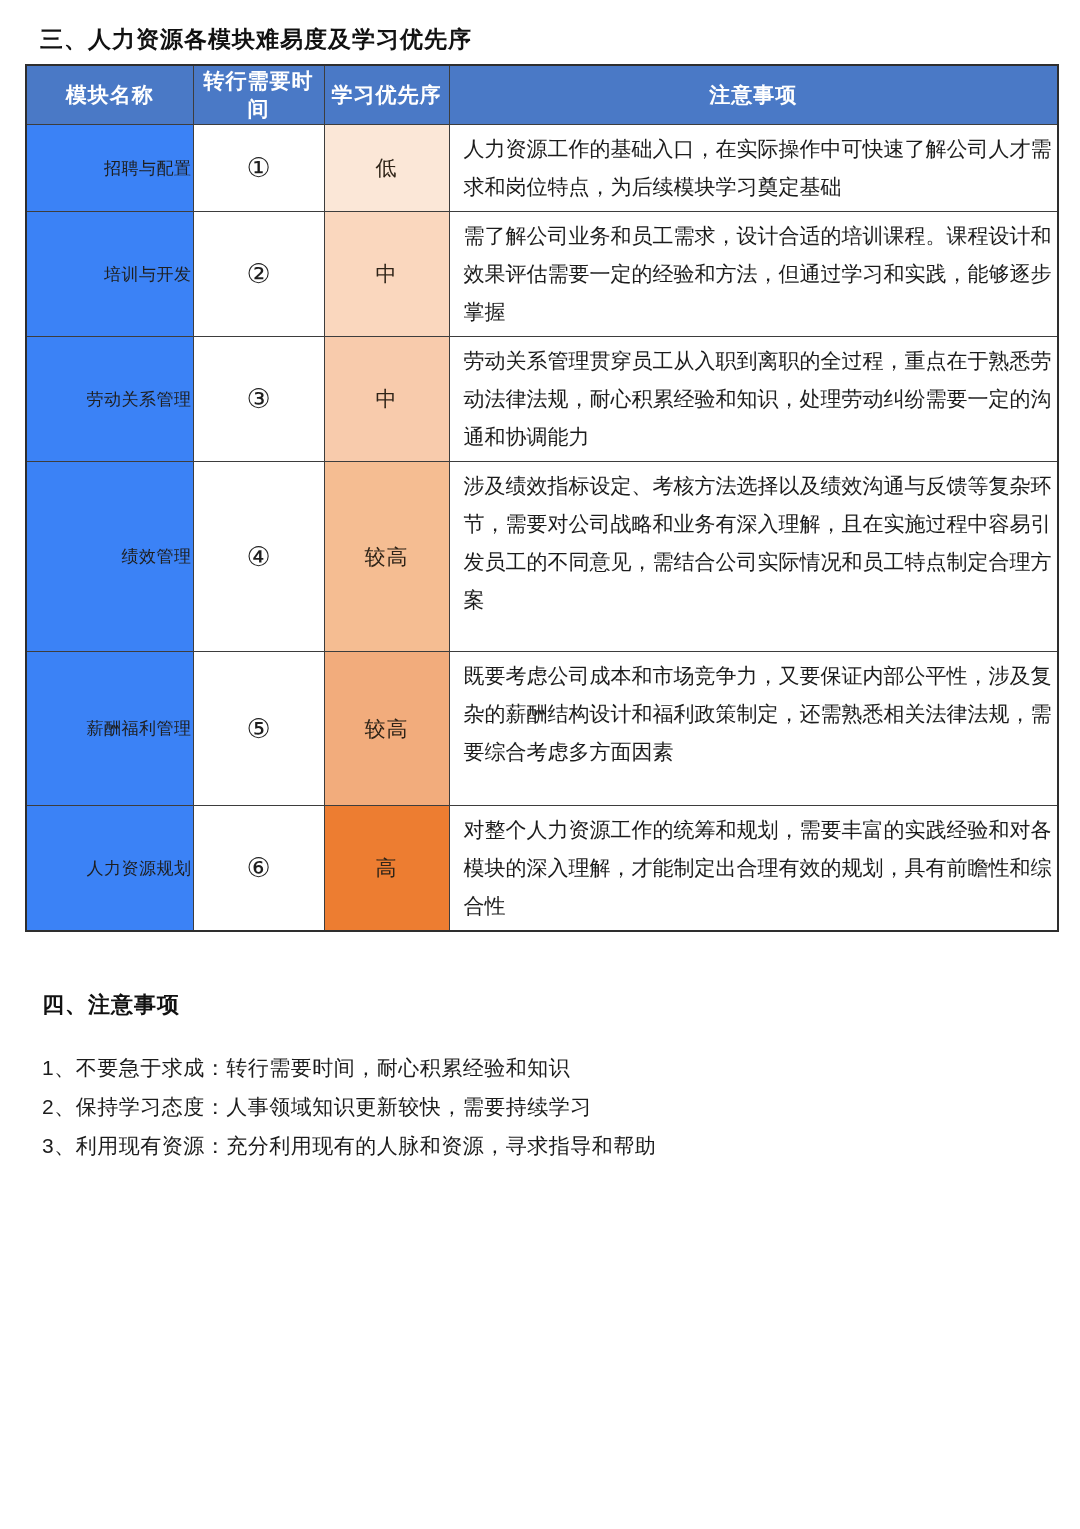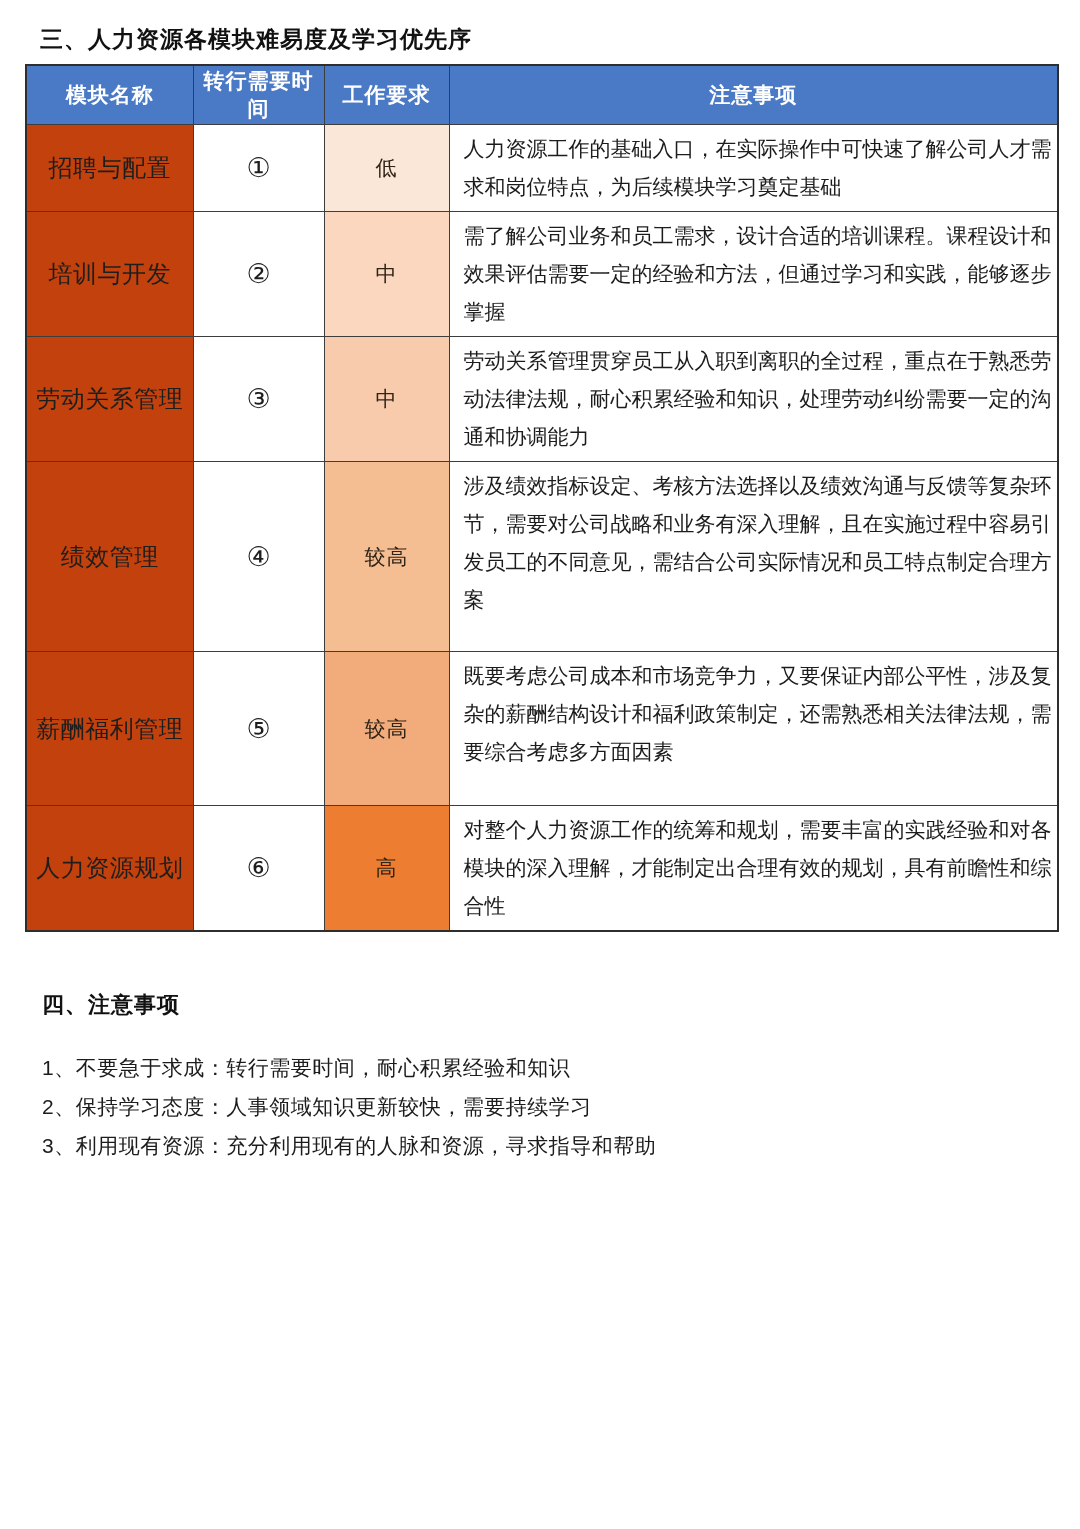--- a/index.html
+++ b/index.html
@@ -121,7 +121,7 @@
       <tr>
         <th style="background-color: rgb(74, 121, 198);">模块名称</th>
         <th style="background-color: rgb(74, 121, 198);">转行需要时间</th>
-        <th style="background-color: rgb(74, 121, 198);">工作要求</th>
+        <th style="background-color: rgb(74, 121, 198);">学习优先序</th>
         <th style="background-color: rgb(74, 121, 198);">注意事项</th>
       </tr>
     </thead>

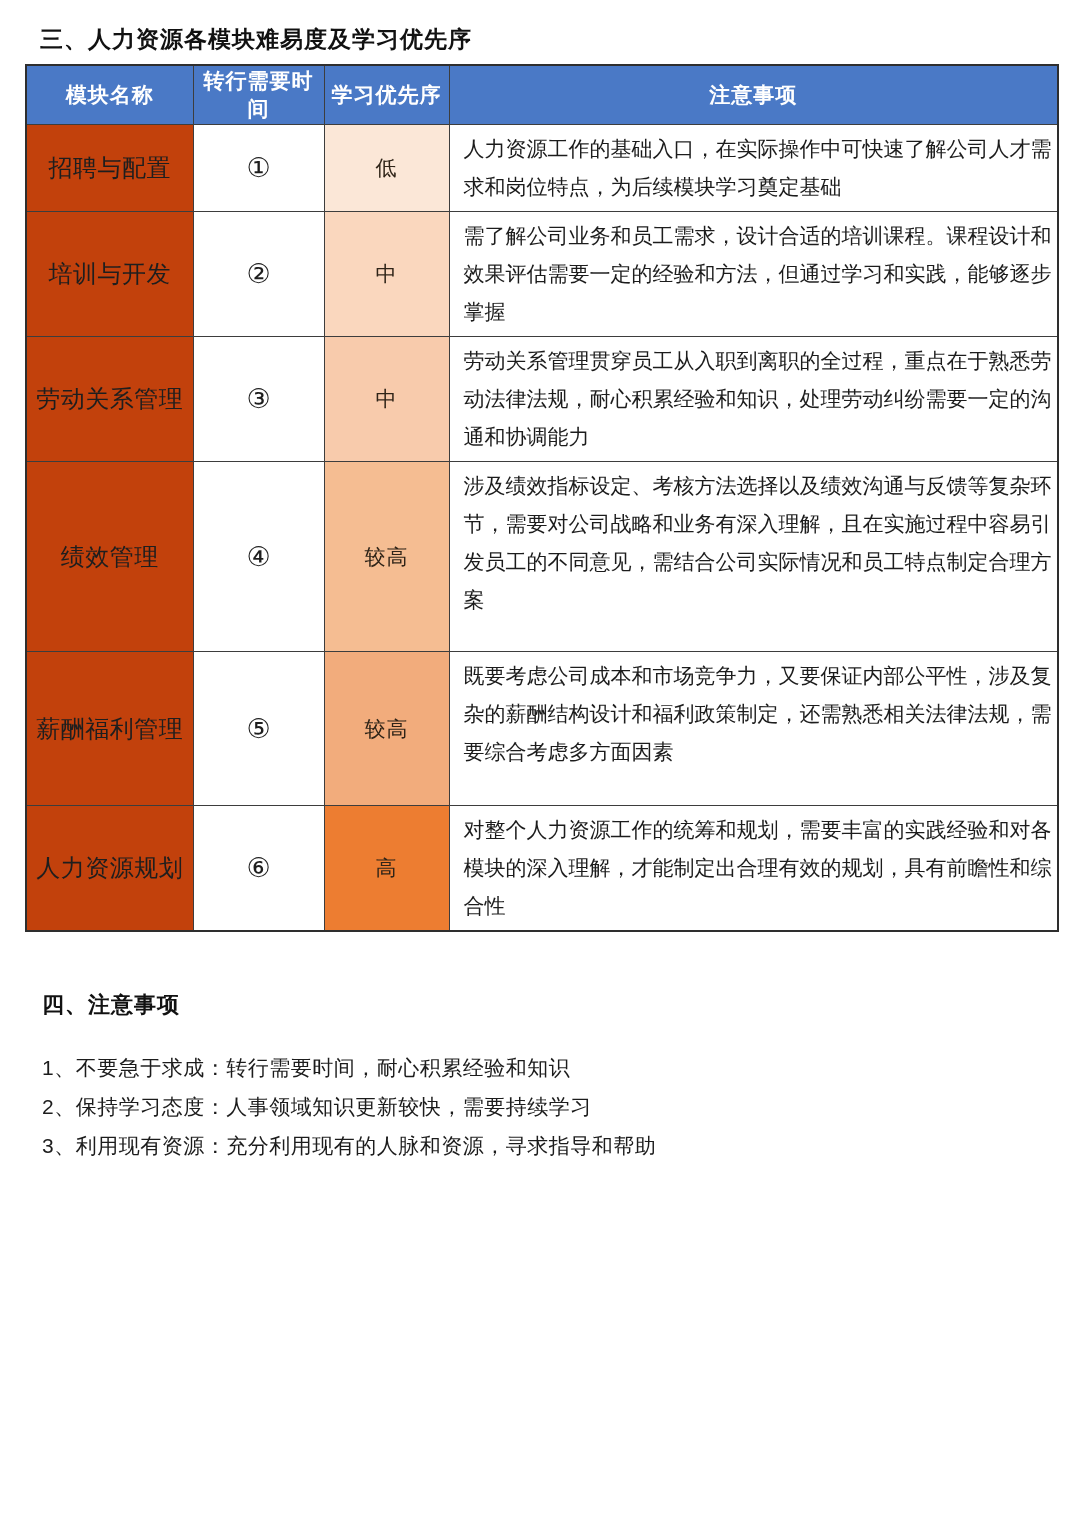--- a/index.html
+++ b/index.html
@@ -50,11 +50,11 @@
     letter-spacing: 1px;
   }
   td.cell-module {
-    text-align: center;
+    text-align: right;
     vertical-align: middle;
-    font-size: 24px;
+    font-size: 17px;
     letter-spacing: 0.5px;
-    background: #c2410c;
+    background: #3b82f6;
   }
   td.cell-priority {
     text-align: center;

